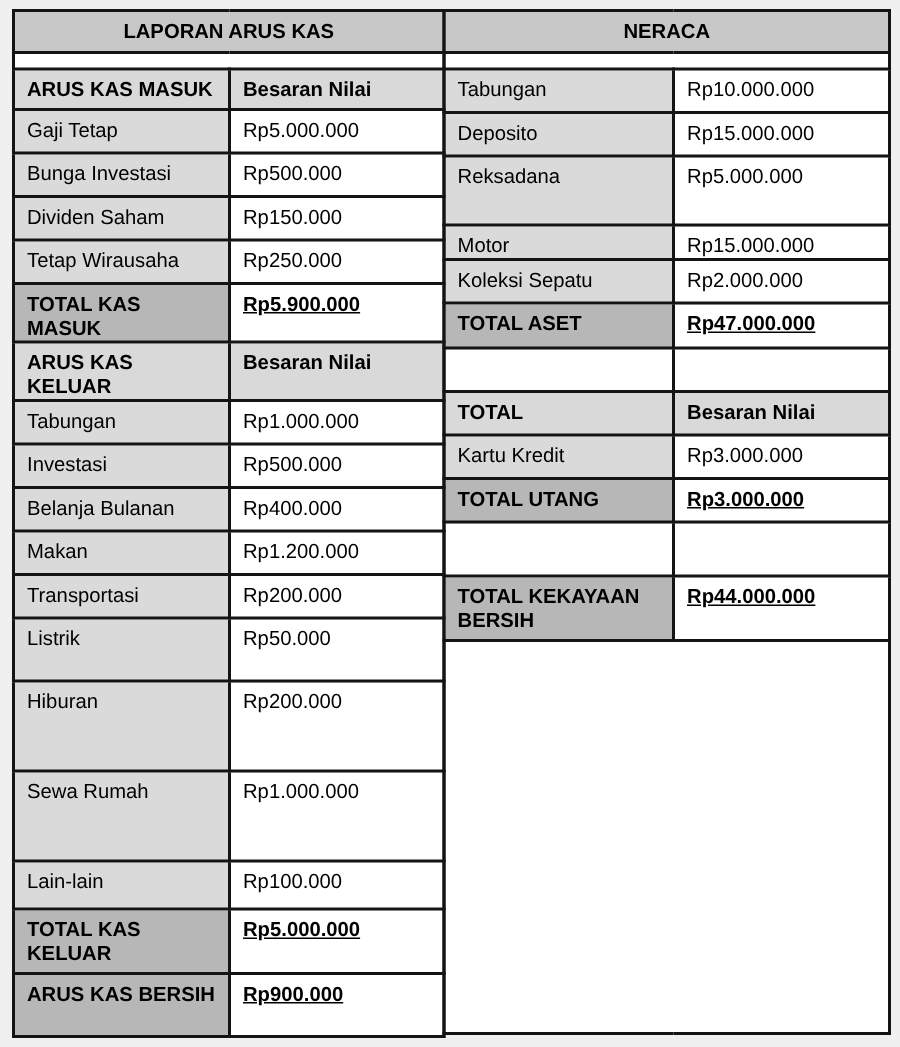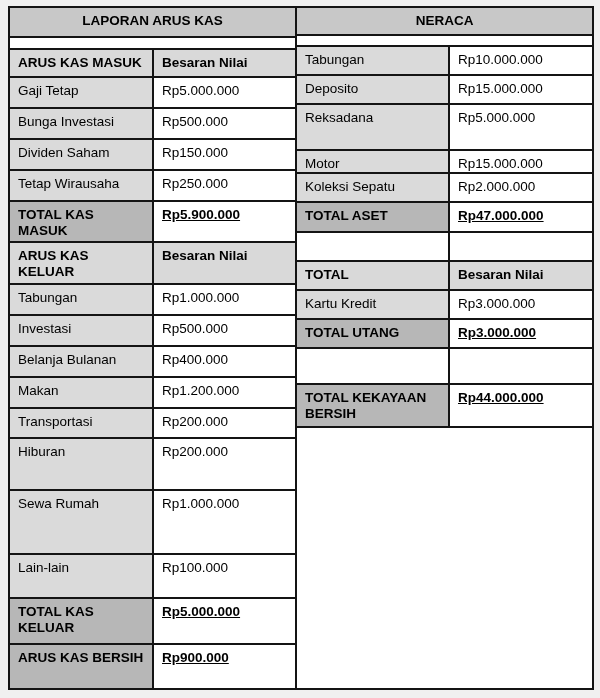--- a/index.html
+++ b/index.html
@@ -117,6 +117,10 @@
       <td class="c-lab">Transportasi</td>
       <td class="c-val">Rp200.000</td>
     </tr>
+    <tr style="height:42px">
+      <td class="c-lab">Listrik</td>
+      <td class="c-val">Rp50.000</td>
+    </tr>
     <tr style="height:48px">
       <td class="c-lab">Hiburan</td>
       <td class="c-val">Rp200.000</td>

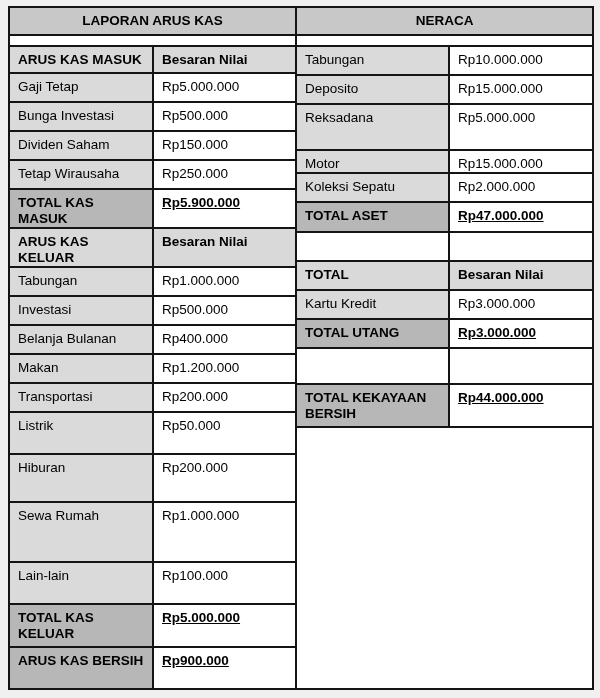--- a/index.html
+++ b/index.html
@@ -121,7 +121,7 @@
       <td class="c-lab">Listrik</td>
       <td class="c-val">Rp50.000</td>
     </tr>
-    <tr style="height:48px">
+    <tr style="height:60px">
       <td class="c-lab">Hiburan</td>
       <td class="c-val">Rp200.000</td>
     </tr>

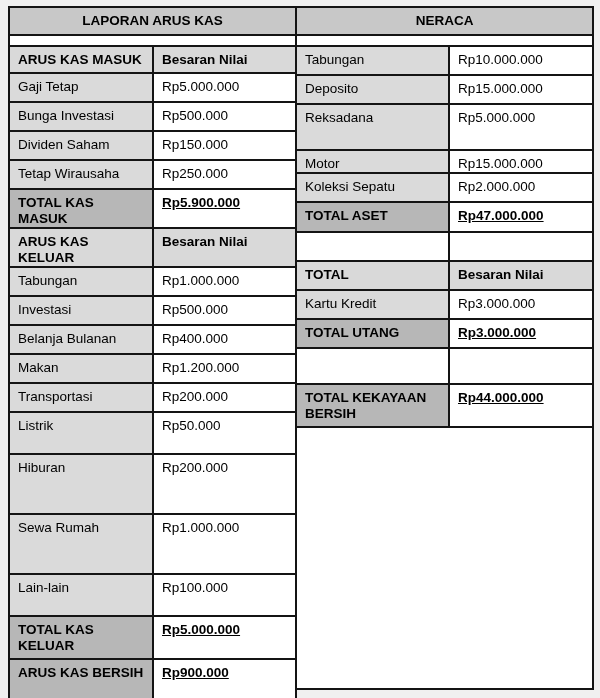--- a/index.html
+++ b/index.html
@@ -129,7 +129,7 @@
       <td class="c-lab">Sewa Rumah</td>
       <td class="c-val">Rp1.000.000</td>
     </tr>
-    <tr style="height:42px">
+    <tr style="height:32px">
       <td class="c-lab">Lain-lain</td>
       <td class="c-val">Rp100.000</td>
     </tr>

